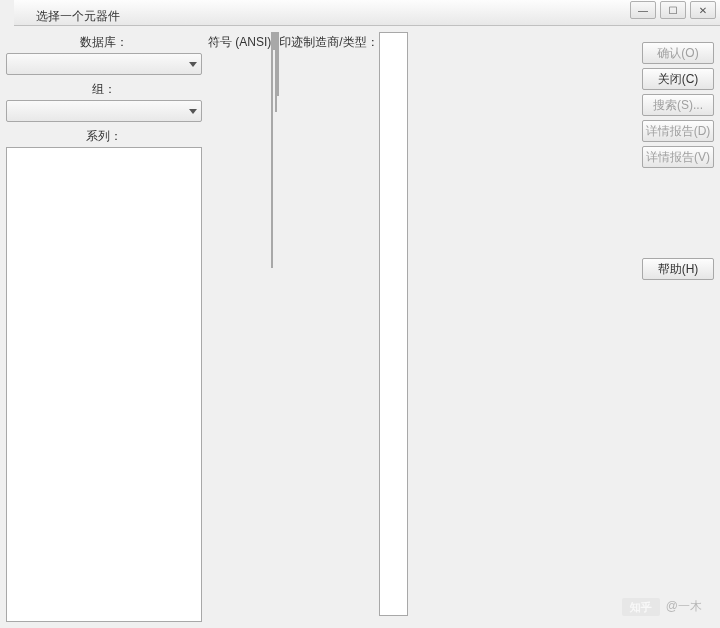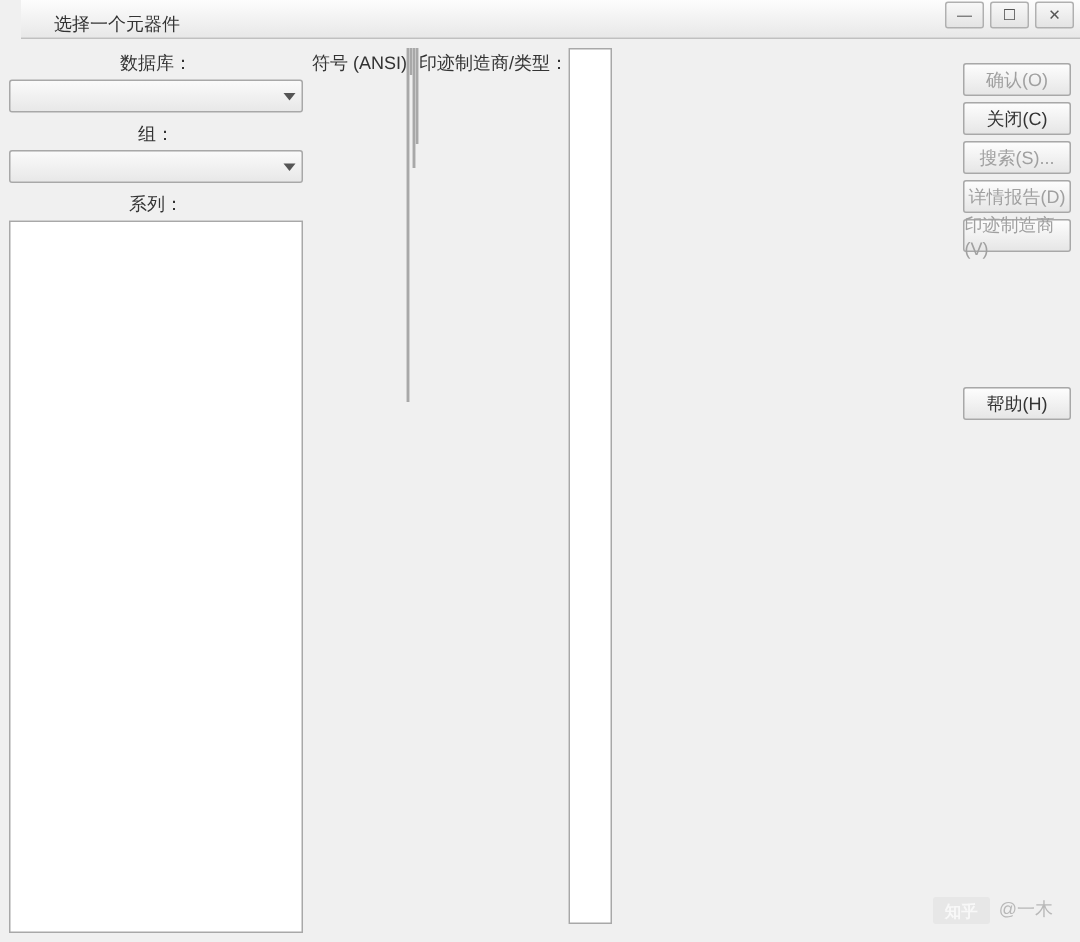--- a/index.html
+++ b/index.html
@@ -219,7 +219,7 @@
     <div class="btn">关闭(C)</div>
     <div class="btn disabled">搜索(S)...</div>
     <div class="btn disabled">详情报告(D)</div>
-    <div class="btn disabled">印迹制造商(V)</div>
+    <div class="btn disabled">详情报告(V)</div>
     <div style="height:82px"></div>
     <div class="btn">帮助(H)</div>
   </div>

